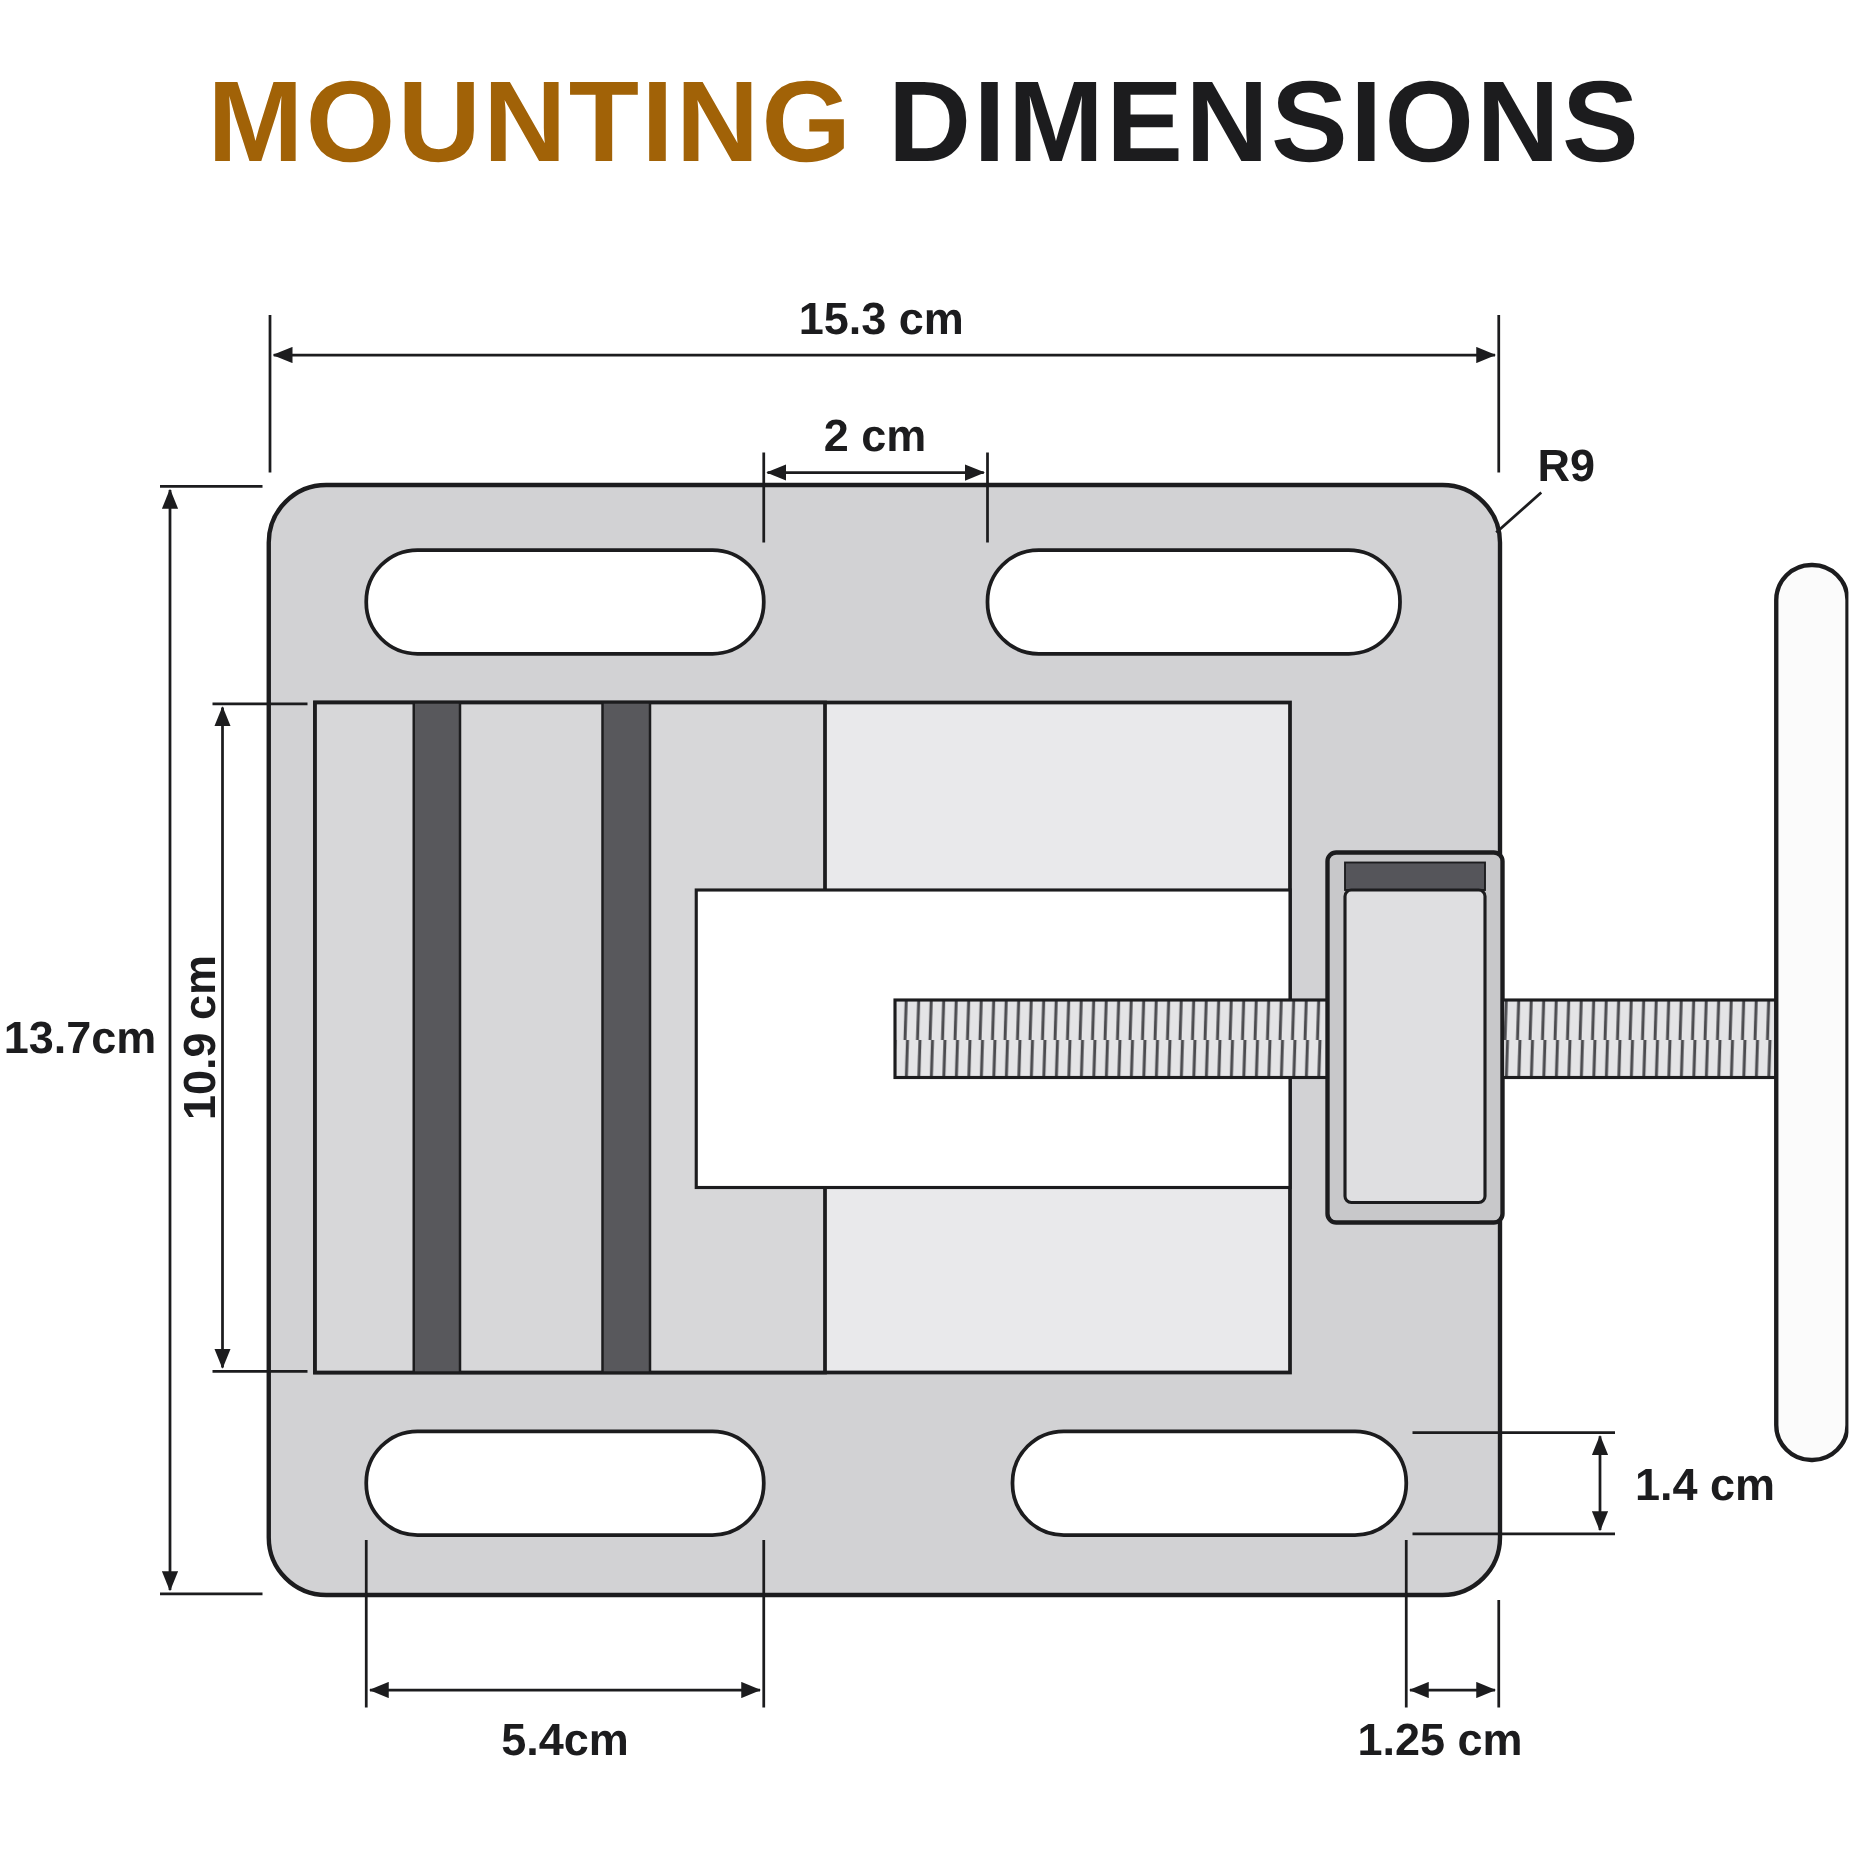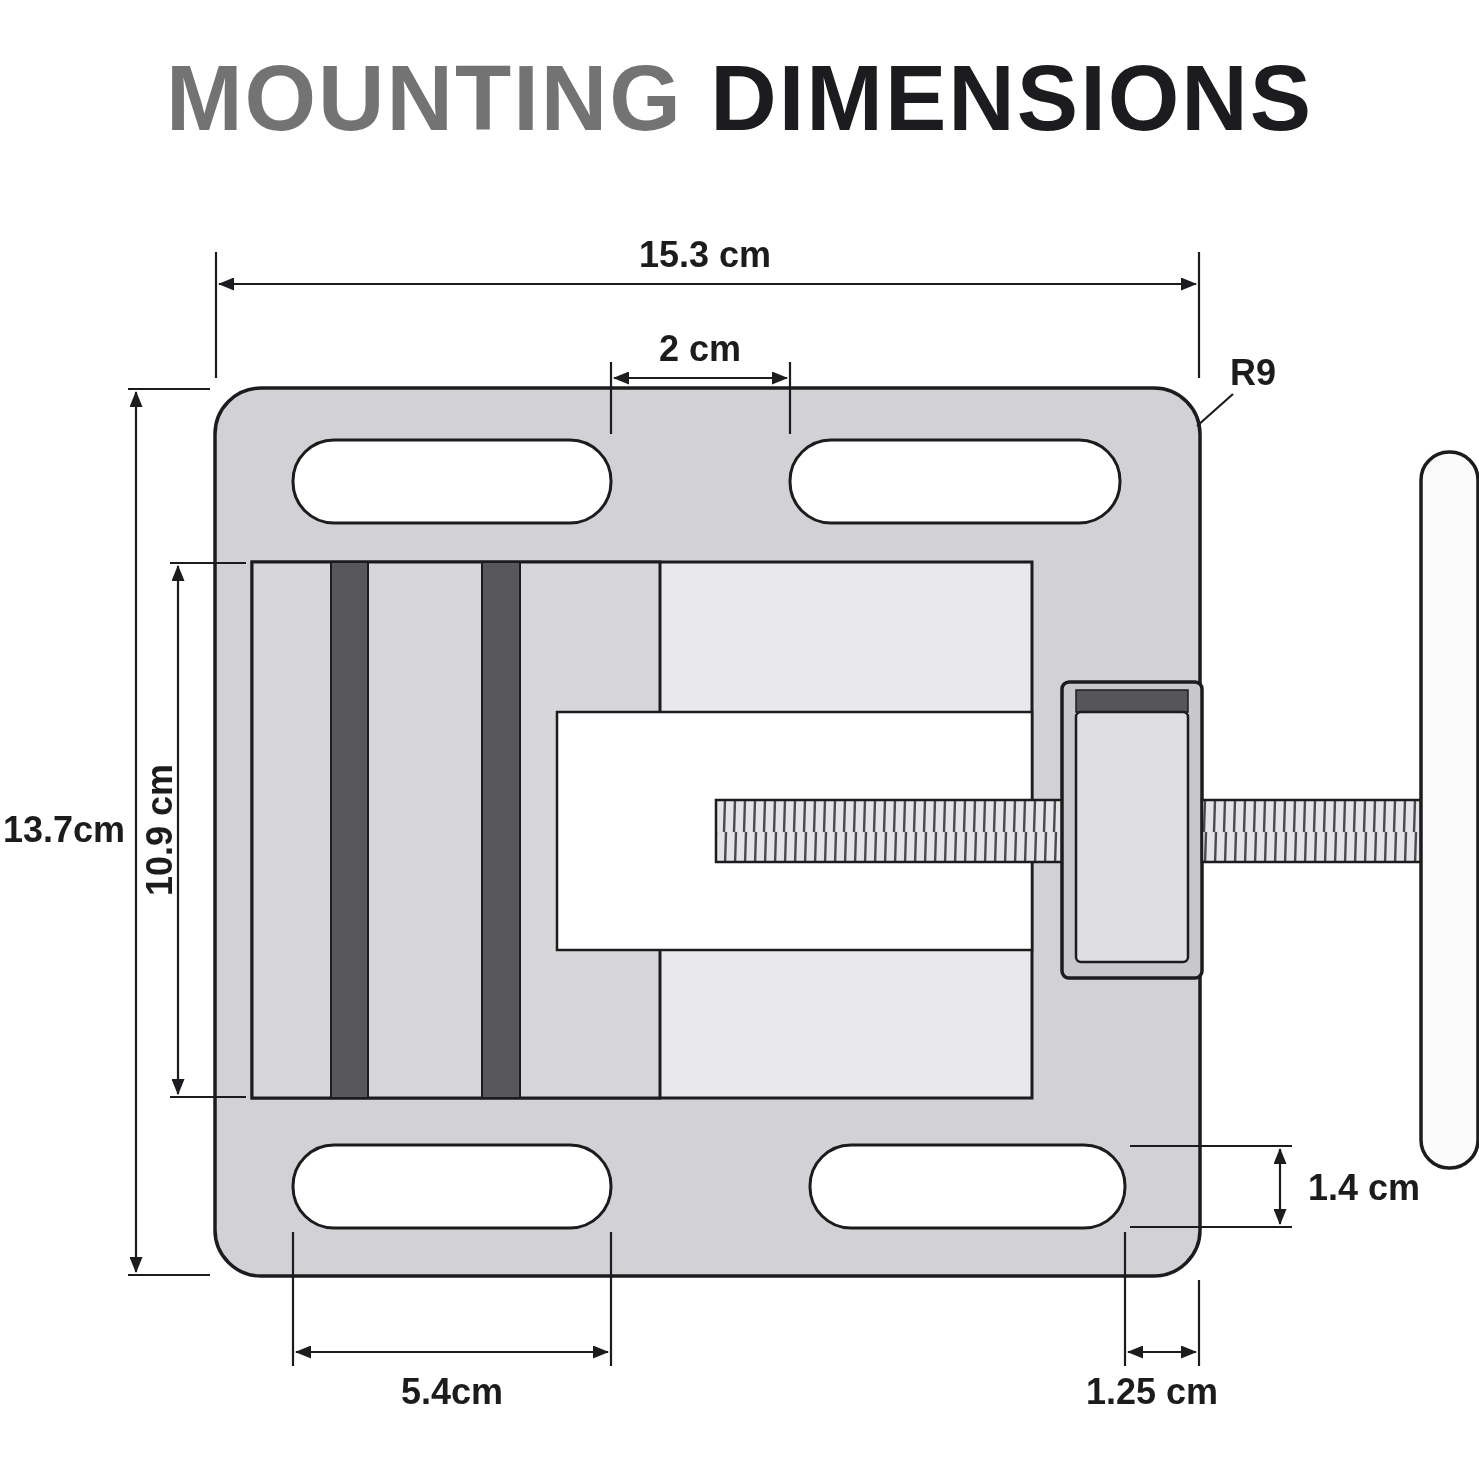--- a/index.html
+++ b/index.html
@@ -24,7 +24,7 @@
     color: #1c1c1e;
     white-space: nowrap;
   }
-  .title .blue { color: #737373; }
+  .title .blue { color: #a16207; }
   .drawing { position: absolute; top: 0; left: 0; }
   .dim-label {
     font-family: "Liberation Sans", sans-serif;

